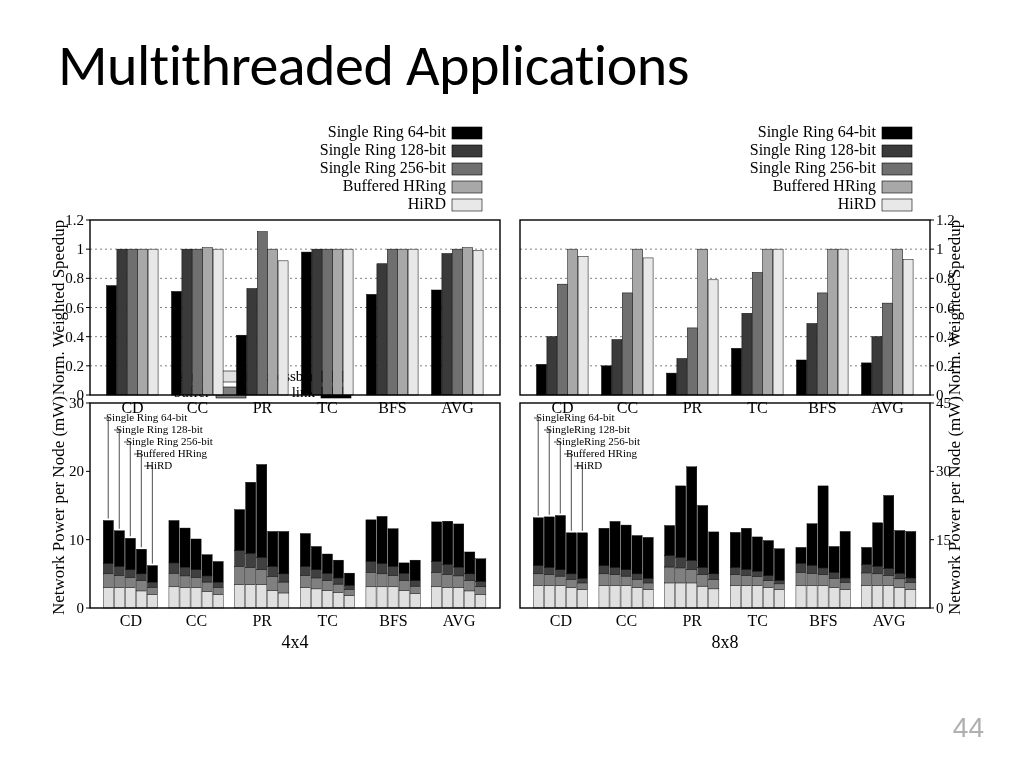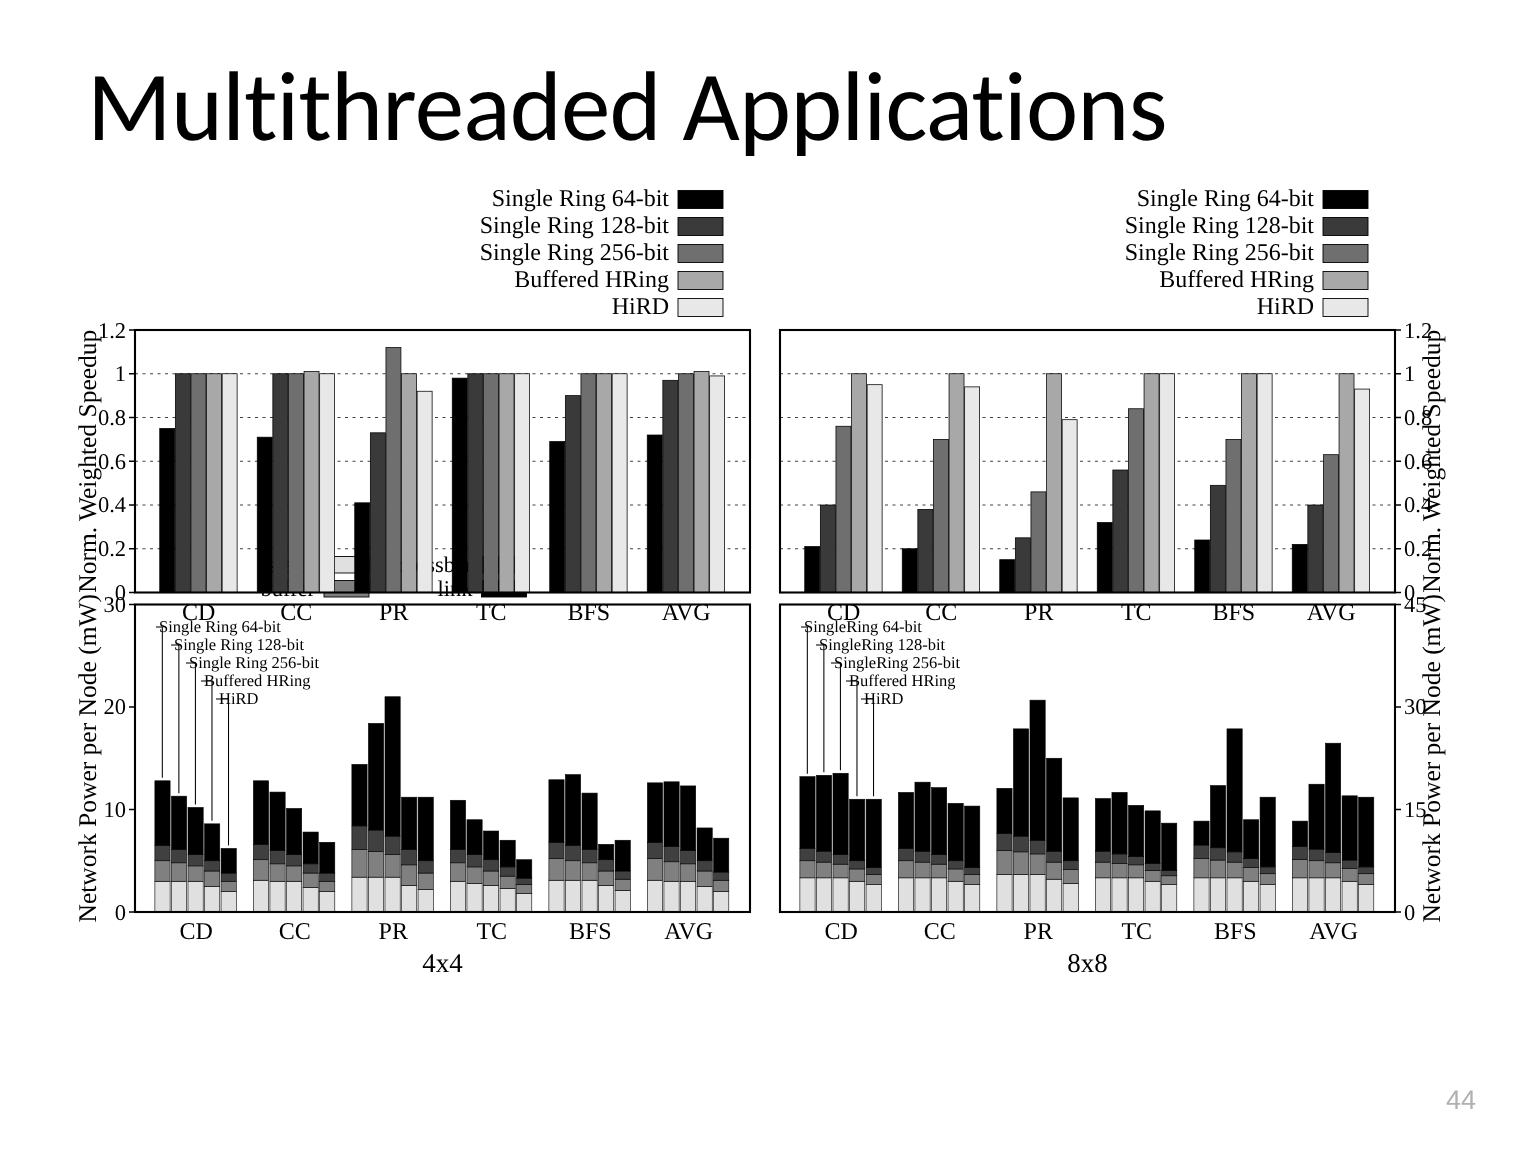--- a/index.html
+++ b/index.html
@@ -24,7 +24,7 @@
     top: 30px;
     font-family: "Segoe UI", "Calibri", Arial, sans-serif;
     font-weight: 400;
-    font-size: 66px;
+    font-size: 58px;
     letter-spacing: -0.5px;
   }
   .pagenum {

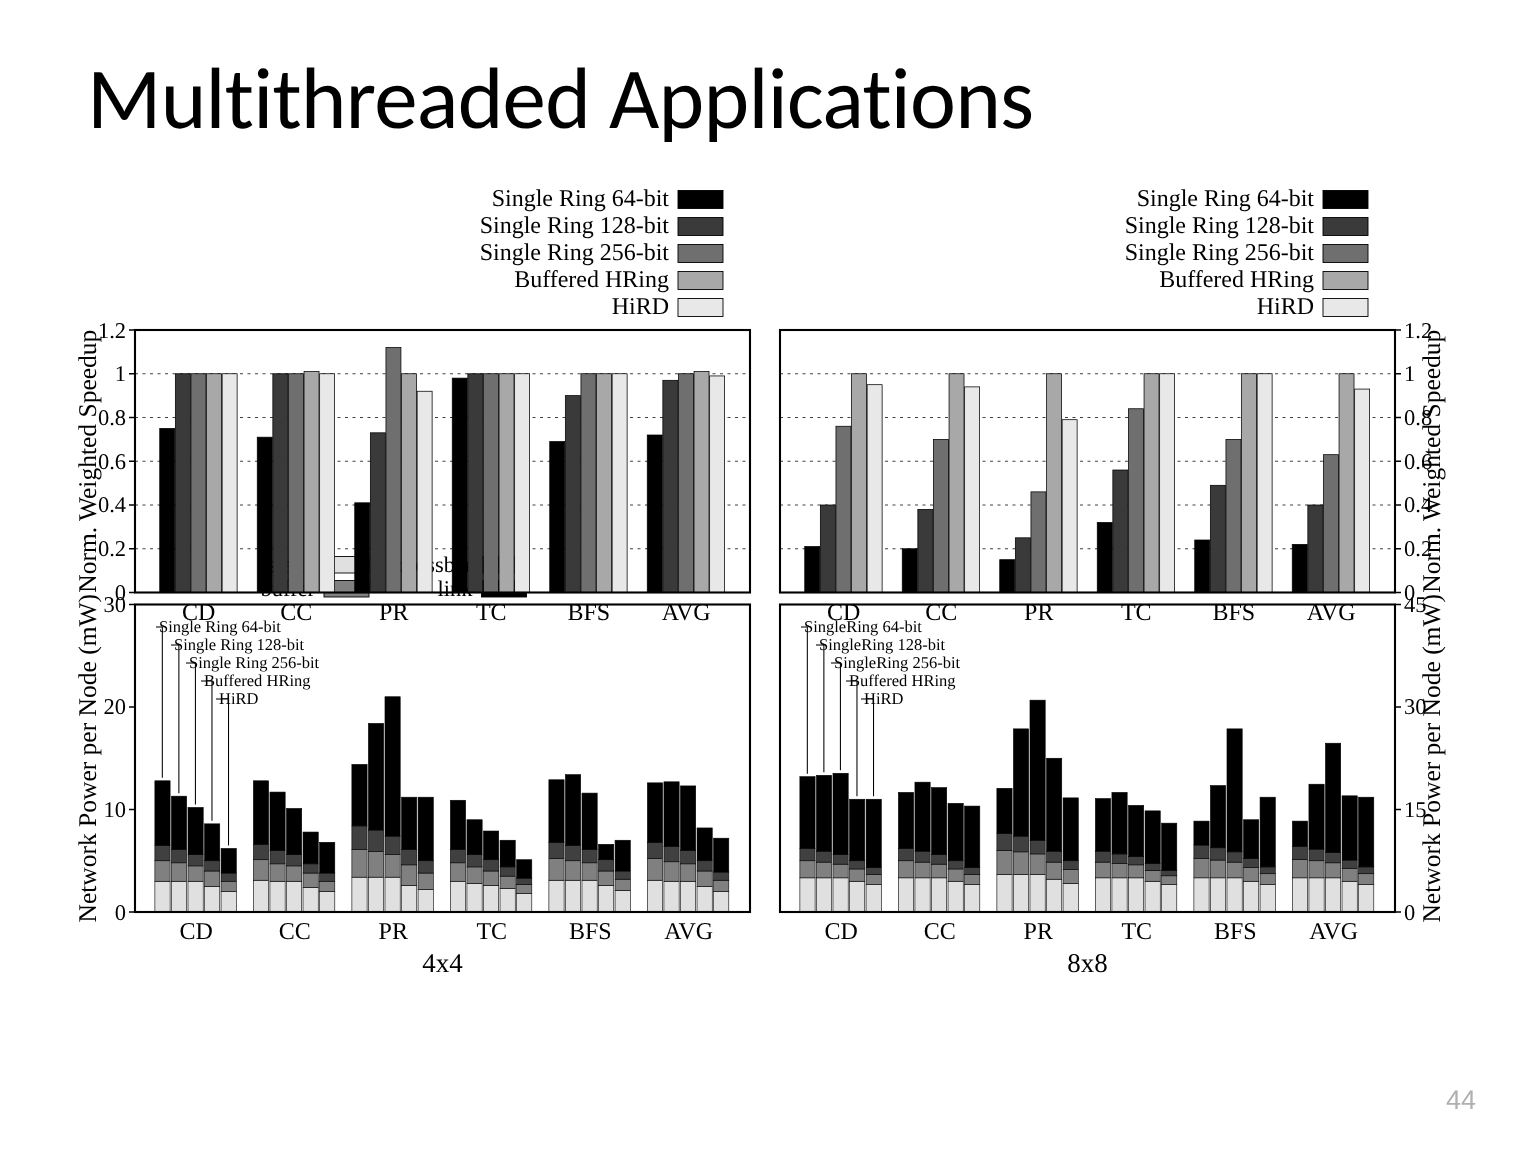--- a/index.html
+++ b/index.html
@@ -32,7 +32,7 @@
     right: 40px;
     bottom: 24px;
     font-family: "Segoe UI", Arial, sans-serif;
-    font-size: 18px;
+    font-size: 28px;
     color: #b0b0b0;
   }
   .figure {

